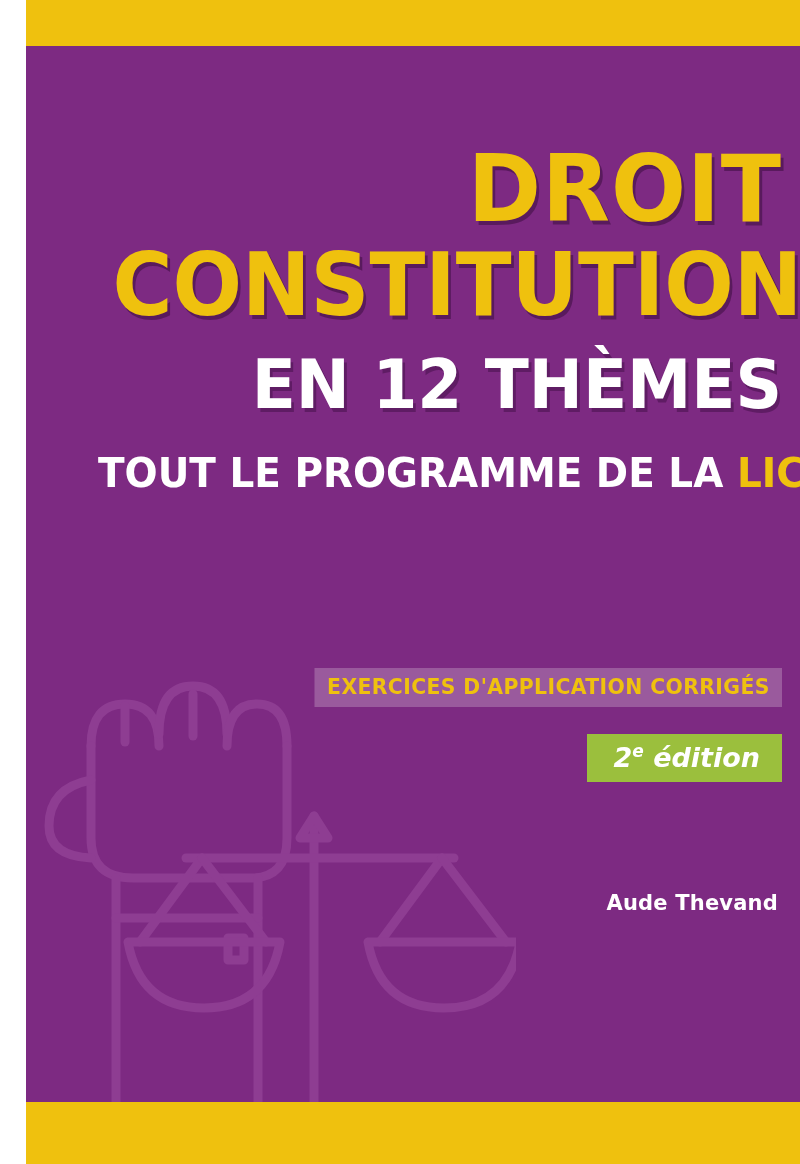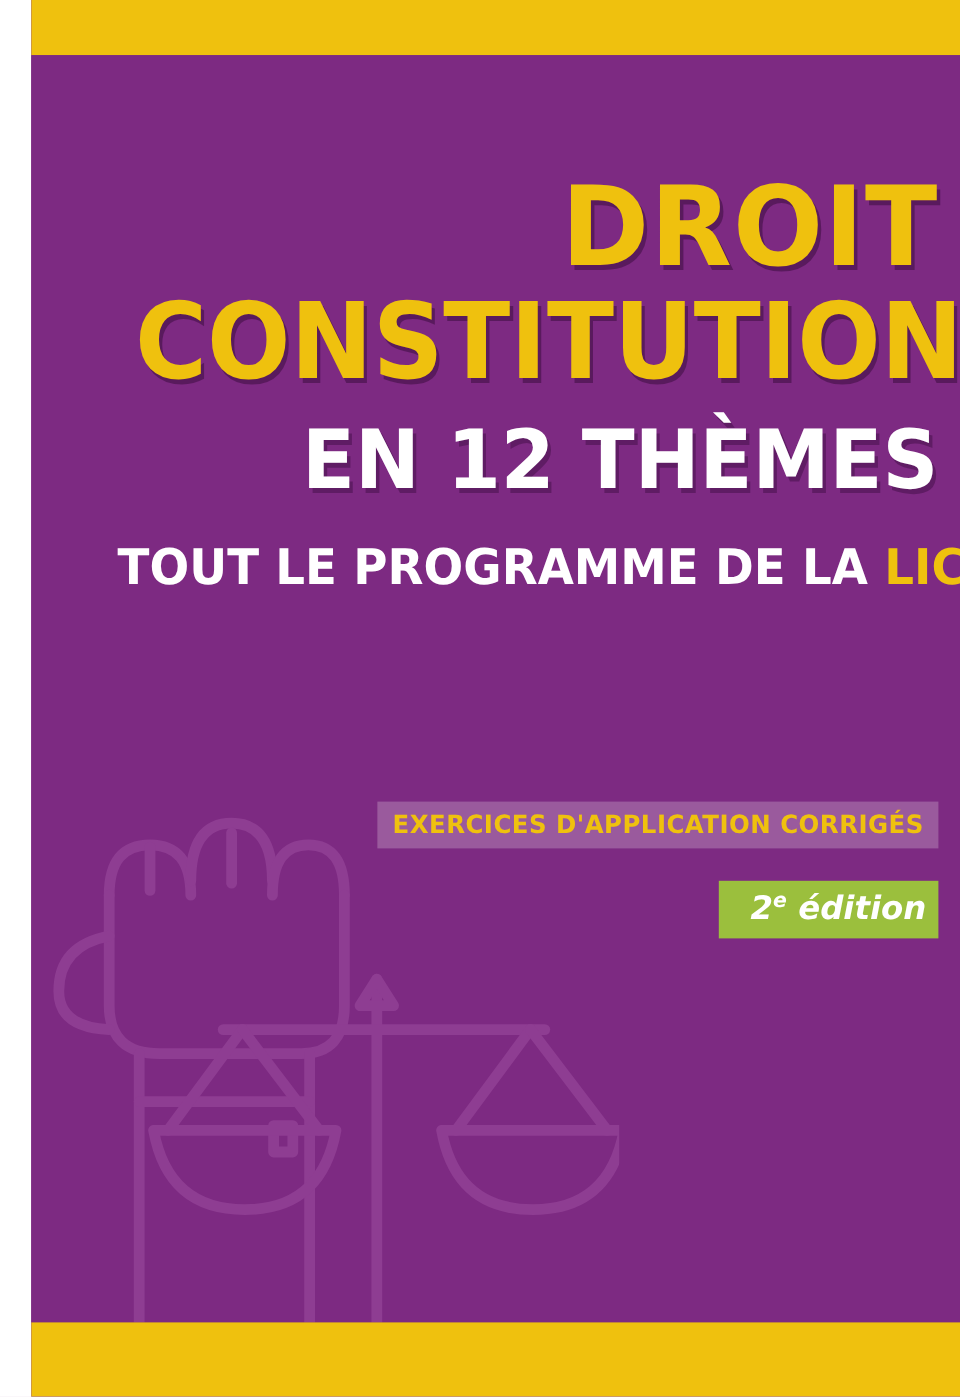--- a/index.html
+++ b/index.html
@@ -140,7 +140,7 @@
     font-weight: bold;
     font-style: italic;
     font-size: 27px;
-    padding: 7px 10px 9px 26px;
+    padding: 7px 22px 9px 26px;
     white-space: nowrap;
   }
   .edition-badge sup {

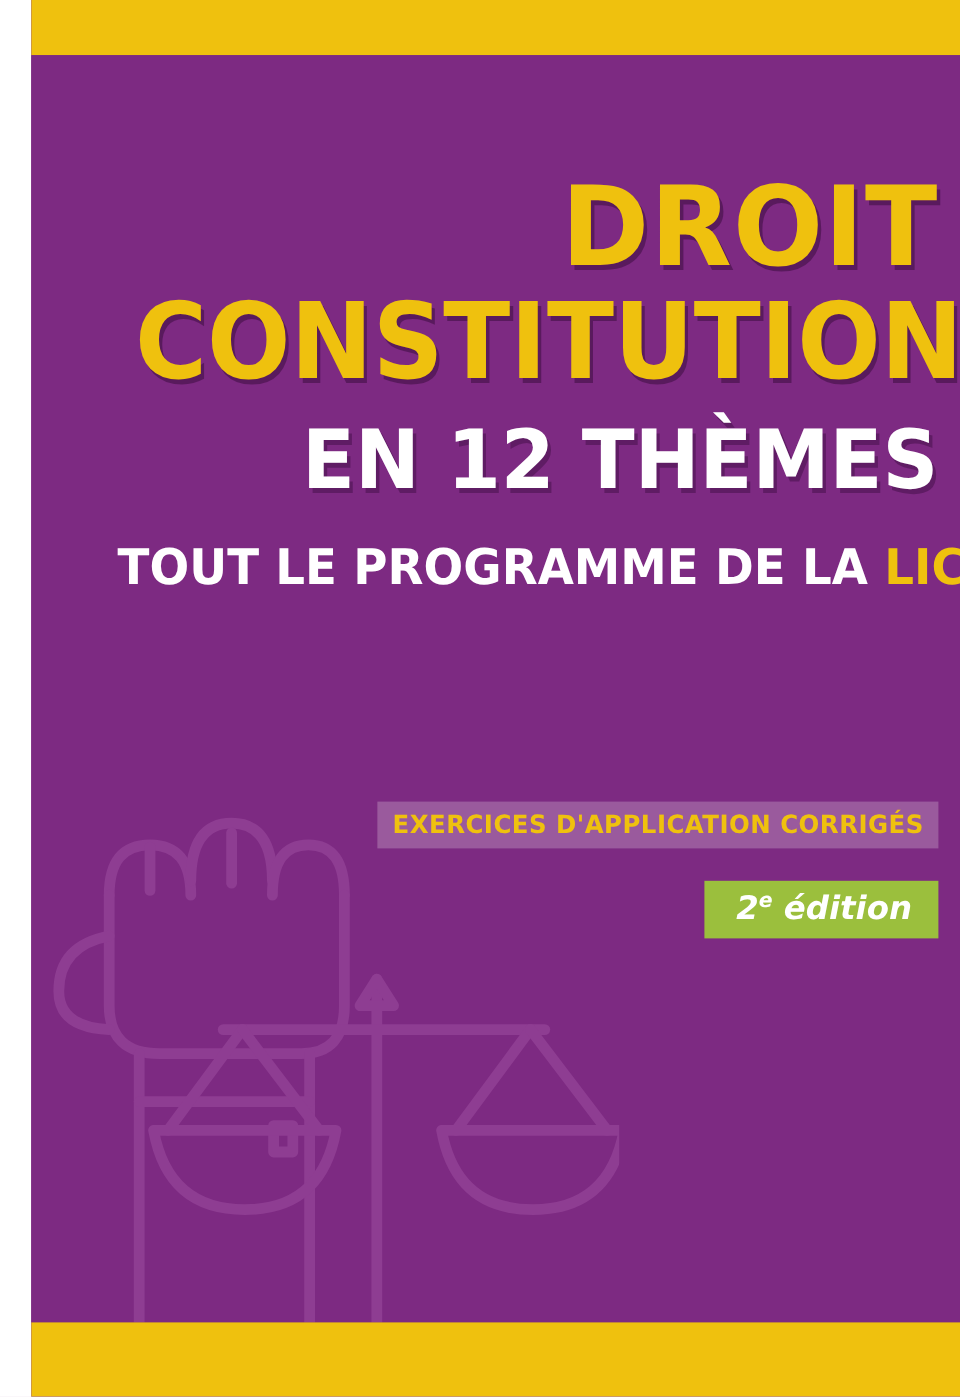--- a/index.html
+++ b/index.html
@@ -248,6 +248,7 @@
 
     <div class="edition-badge"><span>2</span><sup>e</sup><span> édition</span></div>
 
+    <div class="author">Aude Thevand</div>
 
 
   </div>

